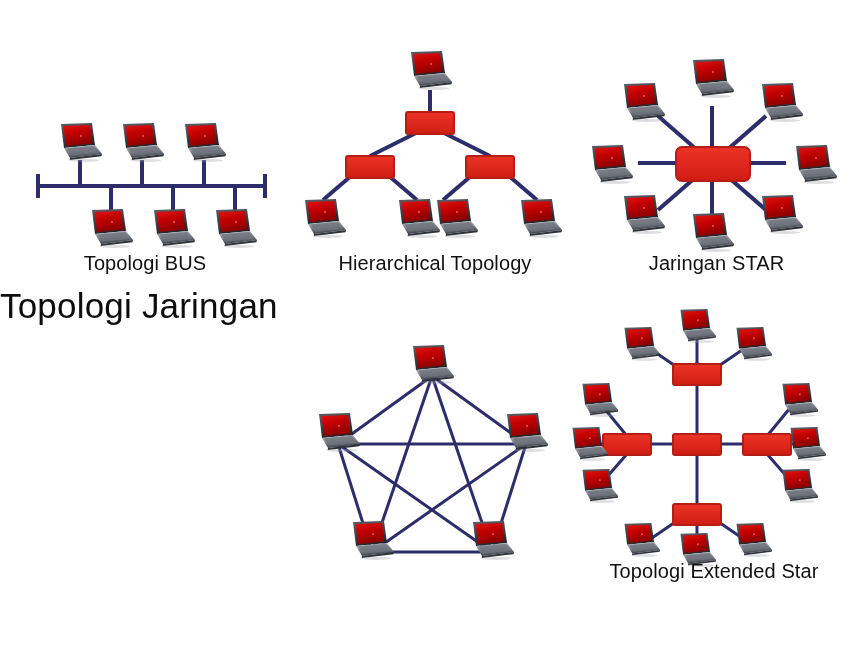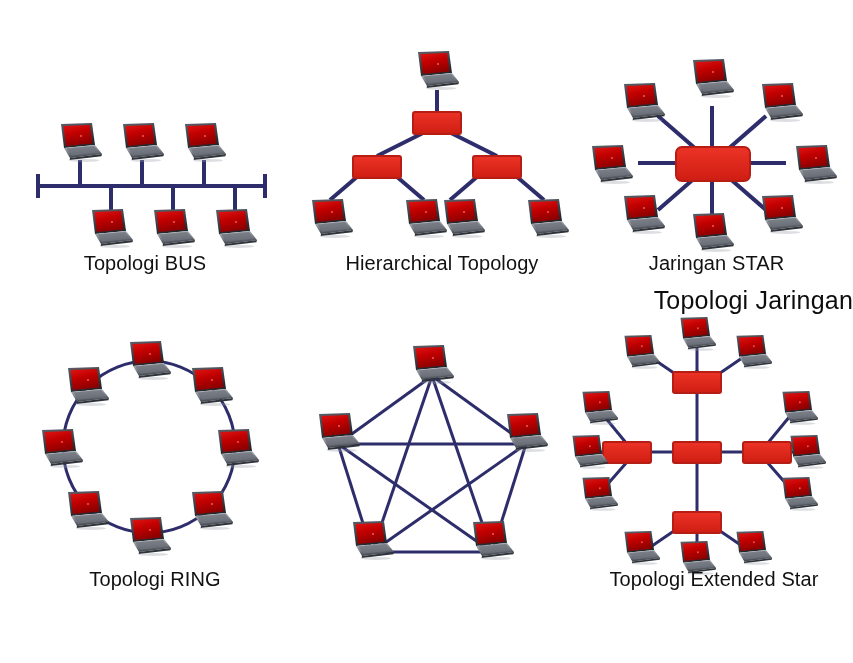--- a/index.html
+++ b/index.html
@@ -121,7 +121,7 @@
     <div class="panel-caption" style="top:152px;">Topologi BUS</div>
   </div>
 
-  <div class="panel" style="left:292px; top:28px; width:300px; height:252px;">
+  <div class="panel" style="left:285px; top:28px; width:300px; height:252px;">
     <svg class="diagram-svg" width="300" height="225" viewBox="0 0 300 225">
       <g>
         <line x1="145" y1="62" x2="145" y2="84" stroke="#2d2d6b" stroke-width="4"></line>

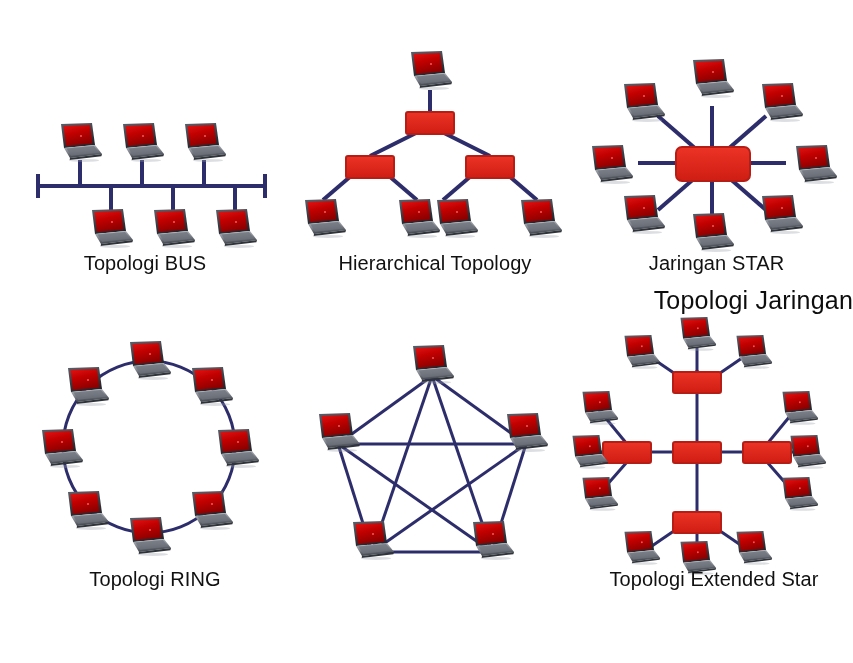--- a/index.html
+++ b/index.html
@@ -45,8 +45,8 @@
     left: 0;
     top: 286px;
     width: 853px;
-    text-align: right;
-    font-size: 25px;
+    text-align: left;
+    font-size: 35px;
     font-family: "Liberation Sans", sans-serif;
     color: #0d0d0d;
     letter-spacing: 0.2px;

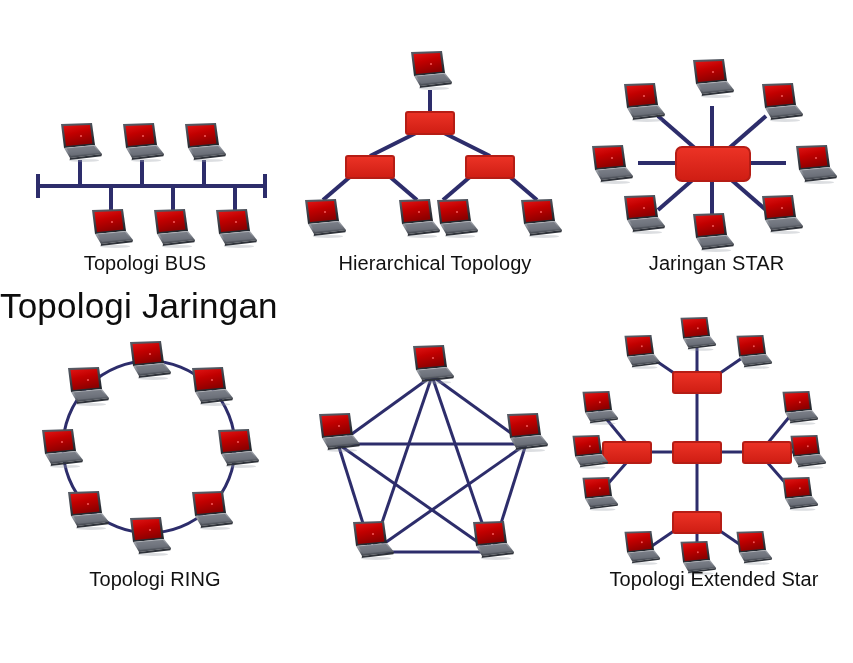--- a/index.html
+++ b/index.html
@@ -182,22 +182,6 @@
 
   <div id="main-title">Topologi Jaringan</div>
 
-  <div class="panel" style="left:10px; top:334px; width:290px; height:262px;">
-    <svg class="diagram-svg" width="290" height="235" viewBox="0 0 290 235">
-      <circle cx="139" cy="113" r="86" fill="none" stroke="#2d2d6b" stroke-width="3"></circle>
-      <g>
-        <use href="#laptop" x="116" y="6" width="46" height="40"></use>
-        <use href="#laptop" x="178" y="32" width="46" height="40"></use>
-        <use href="#laptop" x="204" y="94" width="46" height="40"></use>
-        <use href="#laptop" x="178" y="156" width="46" height="40"></use>
-        <use href="#laptop" x="116" y="182" width="46" height="40"></use>
-        <use href="#laptop" x="54" y="156" width="46" height="40"></use>
-        <use href="#laptop" x="28" y="94" width="46" height="40"></use>
-        <use href="#laptop" x="54" y="32" width="46" height="40"></use>
-      </g>
-    </svg>
-    <div class="panel-caption" style="top:234px;">Topologi RING</div>
-  </div>
 
   <div class="panel" style="left:300px; top:334px; width:280px; height:262px;">
     <svg class="diagram-svg" width="280" height="235" viewBox="0 0 280 235">

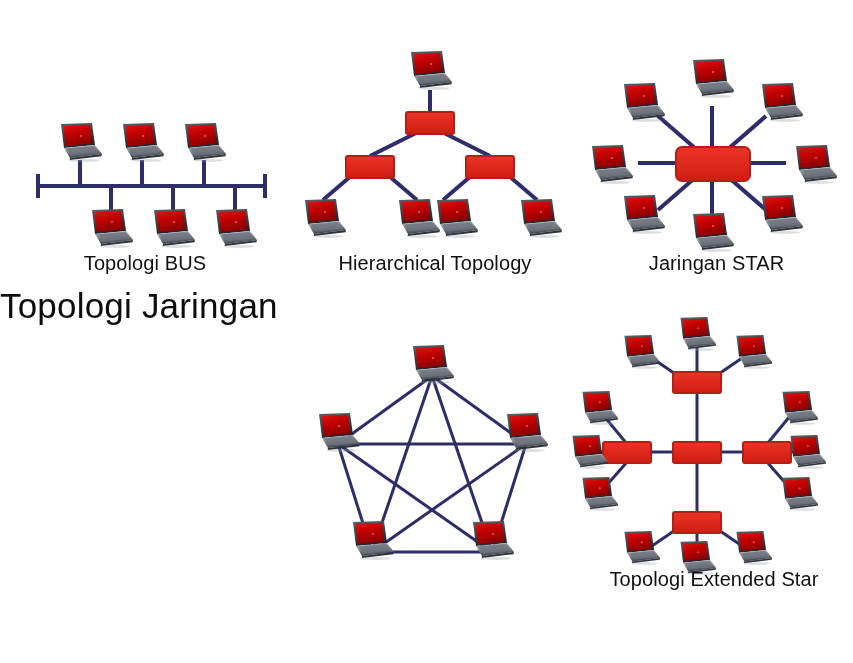--- a/index.html
+++ b/index.html
@@ -209,7 +209,7 @@
     </svg>
   </div>
 
-  <div class="panel" style="left:575px; top:334px; width:278px; height:262px;">
+  <div class="panel" style="left:575px; top:326px; width:278px; height:262px;">
     <svg class="diagram-svg" width="278" height="235" viewBox="0 0 278 235">
 
       <g stroke="#2d2d6b" stroke-width="3">

